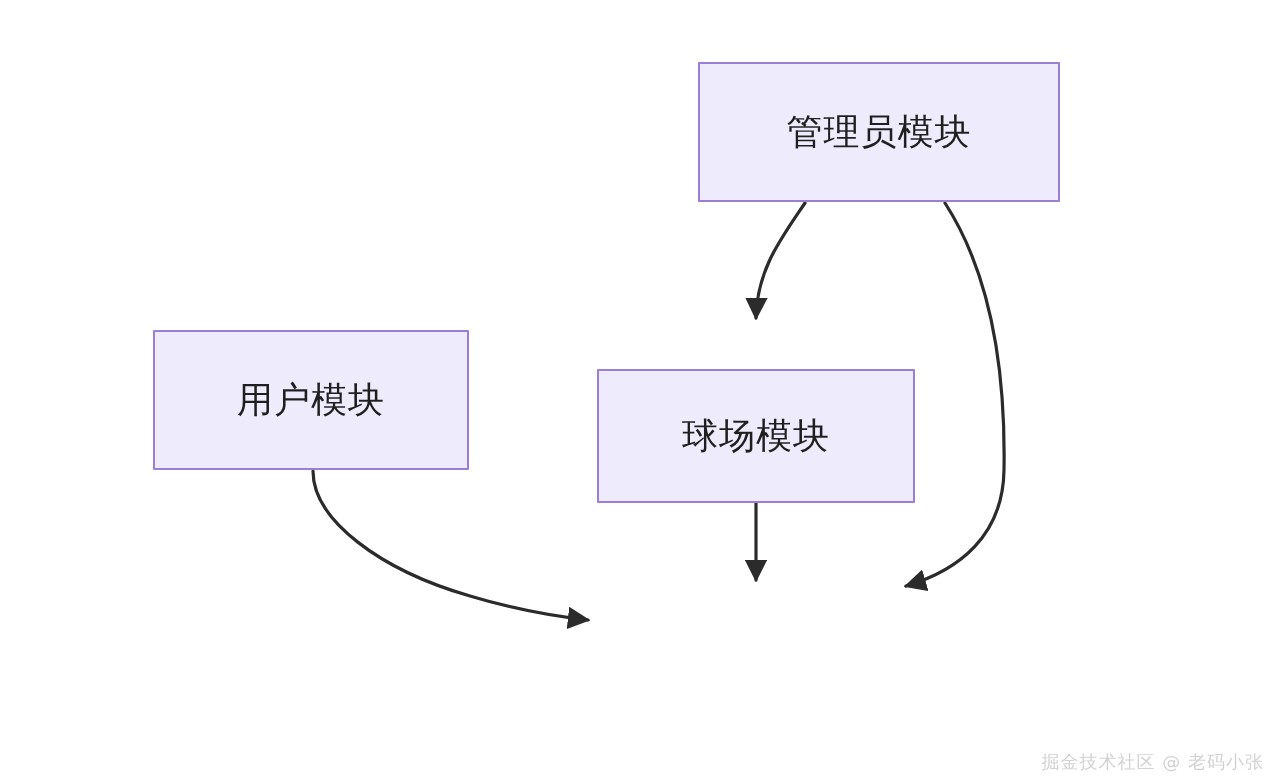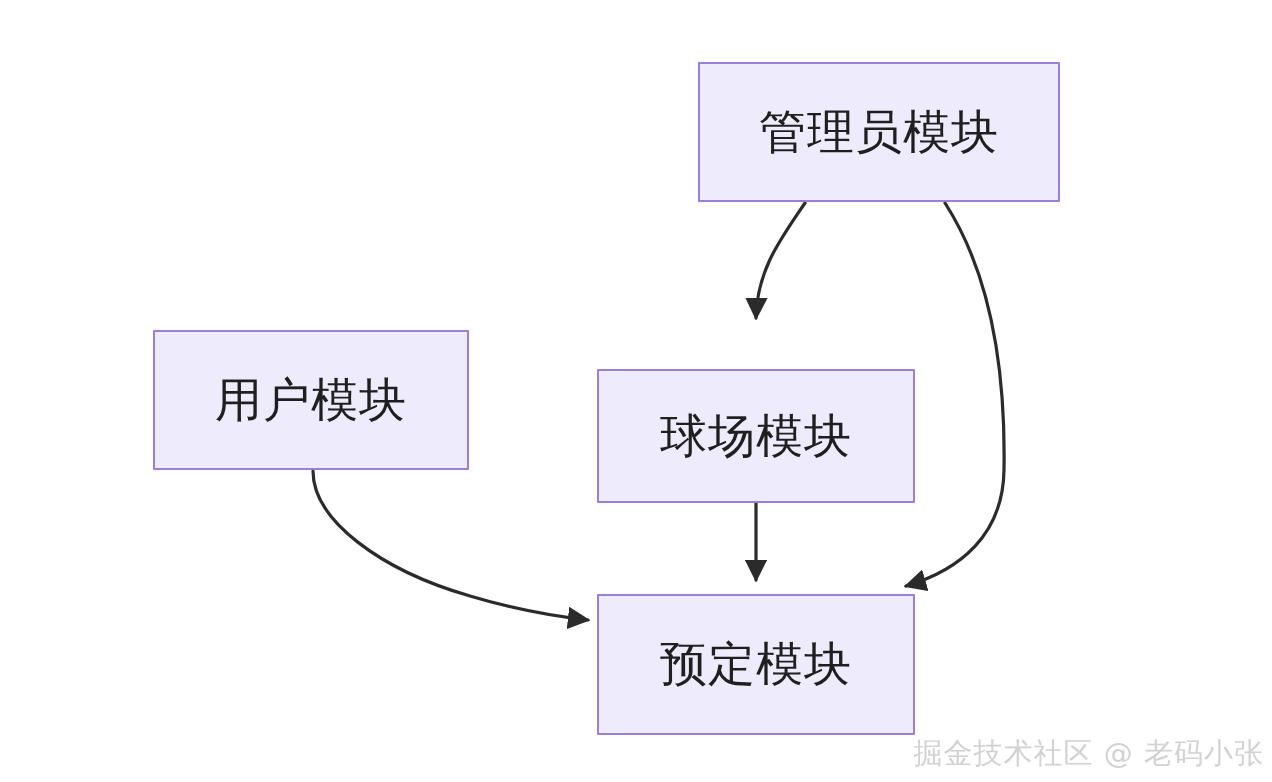--- a/index.html
+++ b/index.html
@@ -39,7 +39,7 @@
   }
   .node-label {
     font-family: Liberation Serif, serif;
-    font-size: 47px;
+    font-size: 36px;
     font-weight: 400;
     color: #1f1f1f;
     letter-spacing: 1px;

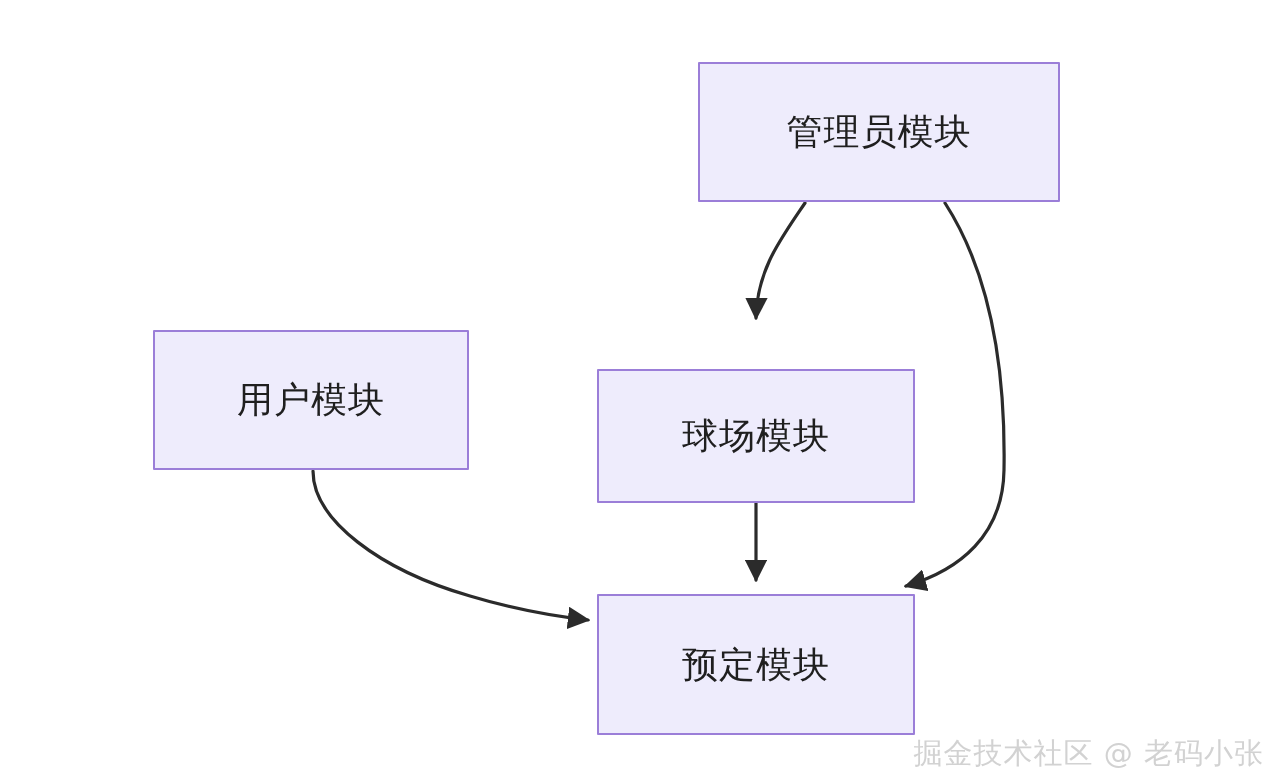--- a/index.html
+++ b/index.html
@@ -98,9 +98,6 @@
     <span class="node-label">球场模块</span>
   </div>
 
-  <div class="node" id="node-booking">
-    <span class="node-label">预定模块</span>
-  </div>
 
   <div id="watermark">掘金技术社区 @ 老码小张</div>
 

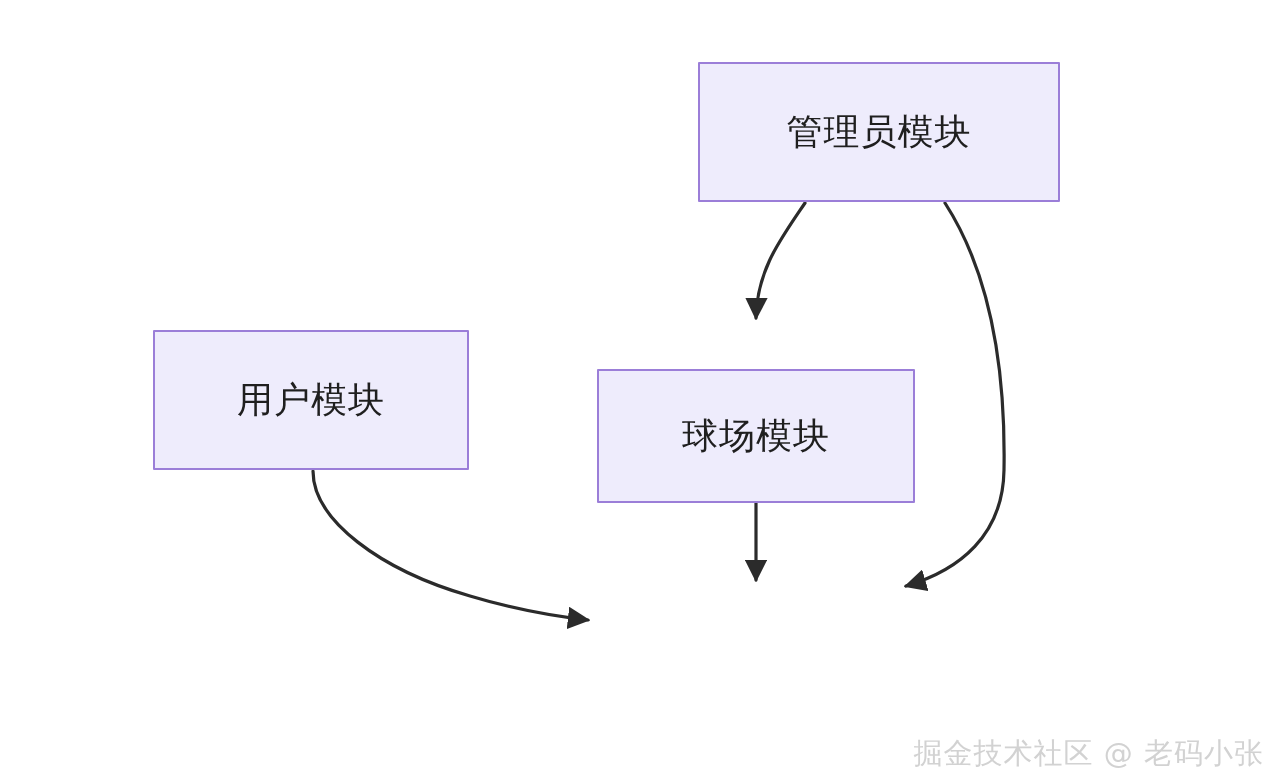--- a/index.html
+++ b/index.html
@@ -57,7 +57,7 @@
     right: 8px;
     bottom: 8px;
     font-family: "DejaVu Sans", "Liberation Sans", sans-serif;
-    font-size: 29px;
+    font-size: 18px;
     color: #d2d2d2;
     letter-spacing: 1px;
     white-space: nowrap;

